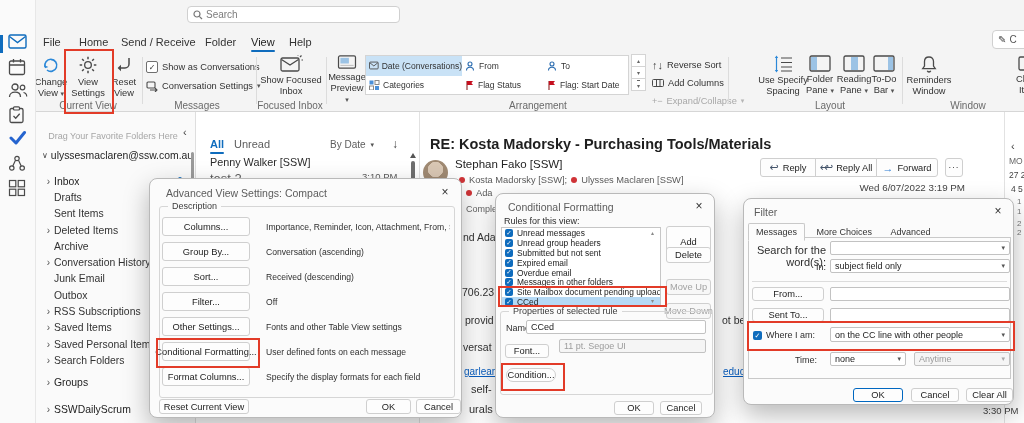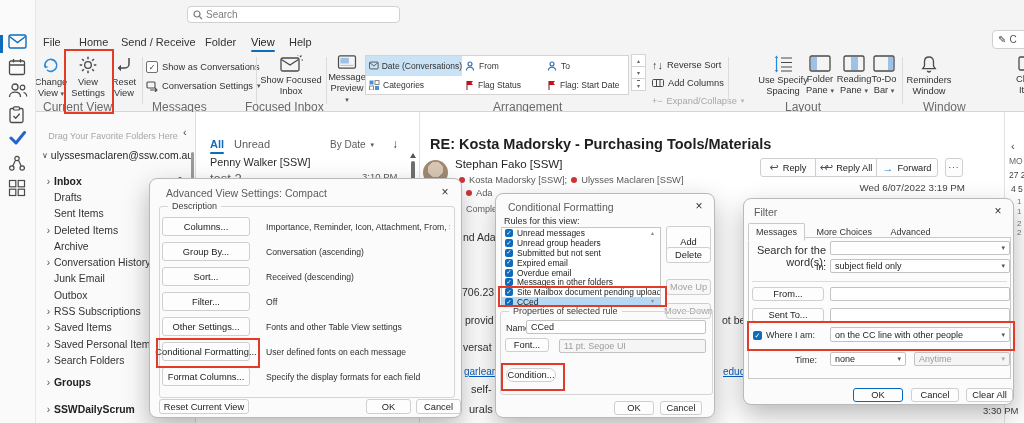--- a/index.html
+++ b/index.html
@@ -11,7 +11,7 @@
   .menu-item{position:absolute;top:30px;height:23px;display:flex;align-items:center;font-size:11px;color:#333;padding:0 3px}
   .menu-item.active .mu{position:absolute;left:3px;right:3px;bottom:1px;height:2.5px;background:#0f6cbd;border-radius:2px}
   .vsep{position:absolute;width:1px;background:#dcdcdc;top:57px;height:47px}
-  .glabel{position:absolute;top:100px;font-size:12px;color:#6a6a6a;width:90px}
+  .glabel{position:absolute;top:100px;font-size:10px;color:#6a6a6a;text-align:center;width:90px}
   .bigbtn{position:absolute;top:55px;height:50px;display:flex;flex-direction:column;align-items:center;justify-content:flex-start;gap:2px}
   .bigbtn .lbl{font-size:9.3px;color:#333;text-align:center;line-height:1.18}
   .smallrow{position:absolute;display:flex;align-items:center;gap:4px;font-size:9.3px;color:#333;height:14px}

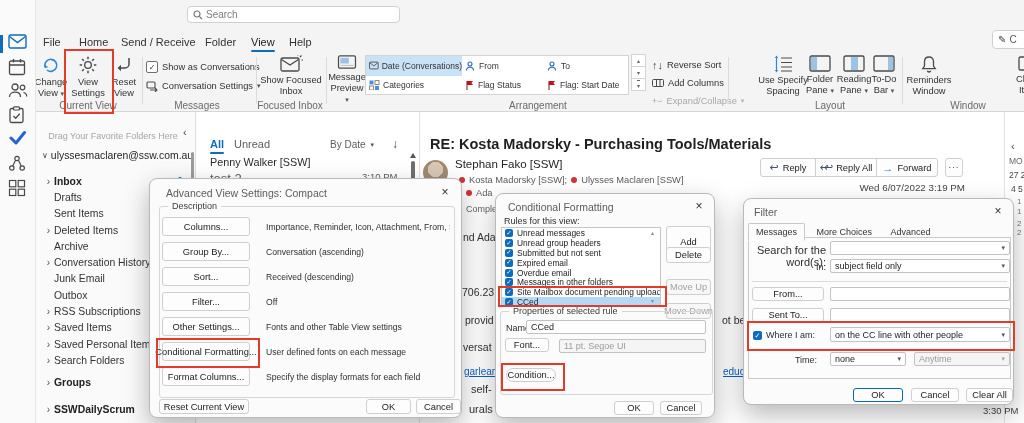--- a/index.html
+++ b/index.html
@@ -26,7 +26,7 @@
   .railico{position:absolute;left:8px;width:20px;height:20px;color:#4a4a4a}
   .folderpane{position:absolute;left:36px;top:112px;width:160px;height:311px;background:#fafafa;border-right:1px solid #dedede;box-sizing:border-box}
   .frow{display:flex;align-items:center;height:16.3px;font-size:10.4px;color:#333}
-  .frow.b .flab{font-weight:bold;color:#222}
+  .frow.b .flab{font-weight:normal;color:#222}
   .farw{width:11px;text-align:center;font-size:10px;color:#555;flex:none;margin-left:7px}
   .flab{white-space:nowrap;overflow:hidden}
   .msglist{position:absolute;left:196px;top:112px;width:224px;height:311px;background:#fff;border-right:1px solid #e2e2e2;box-sizing:border-box}

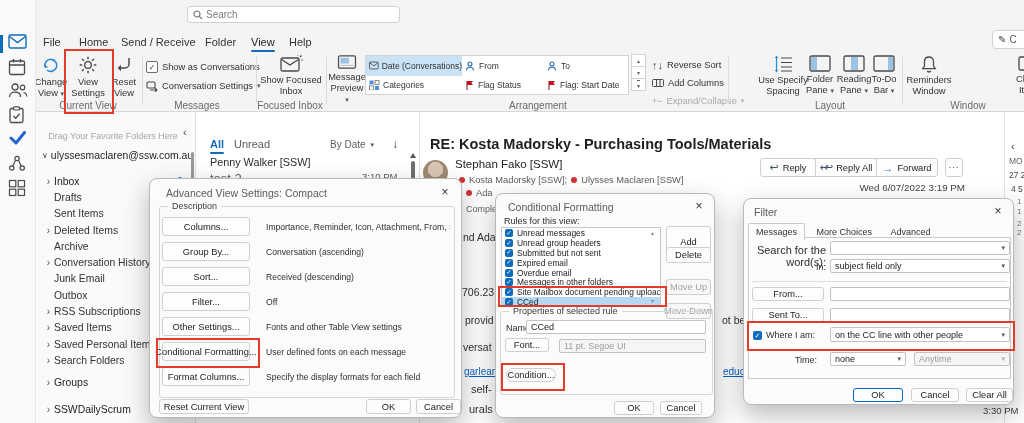--- a/index.html
+++ b/index.html
@@ -576,7 +576,7 @@
     </div>
     <div class="abs" style="left:10px;top:129px;font-size:9px;color:#2e2e2e">Name:</div>
     <div class="field" style="left:30px;top:126px;width:180px;height:14px">CCed</div>
-    <div class="btn abs" style="left:9px;top:144px;width:44px;height:14px;border-radius:3px">Font...</div>
+    <div class="btn abs" style="left:9px;top:150px;width:44px;height:14px;border-radius:3px">Font...</div>
     <div class="field dis" style="left:63px;top:145px;width:147px;height:14px">11 pt. Segoe UI</div>
     <div class="btn abs" style="left:10px;top:174px;width:50px;height:14px;border-radius:7px">Condition...</div>
     <div class="redbox" style="left:5px;top:169px;width:60px;height:24px"></div>

